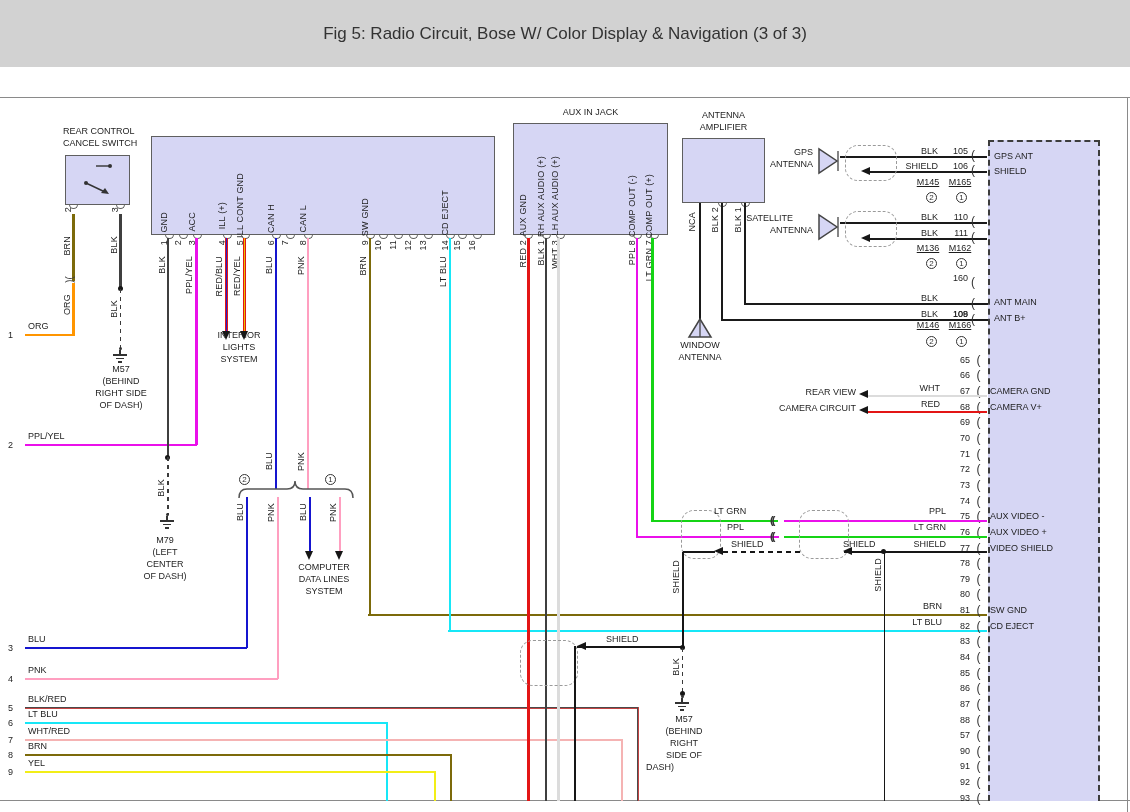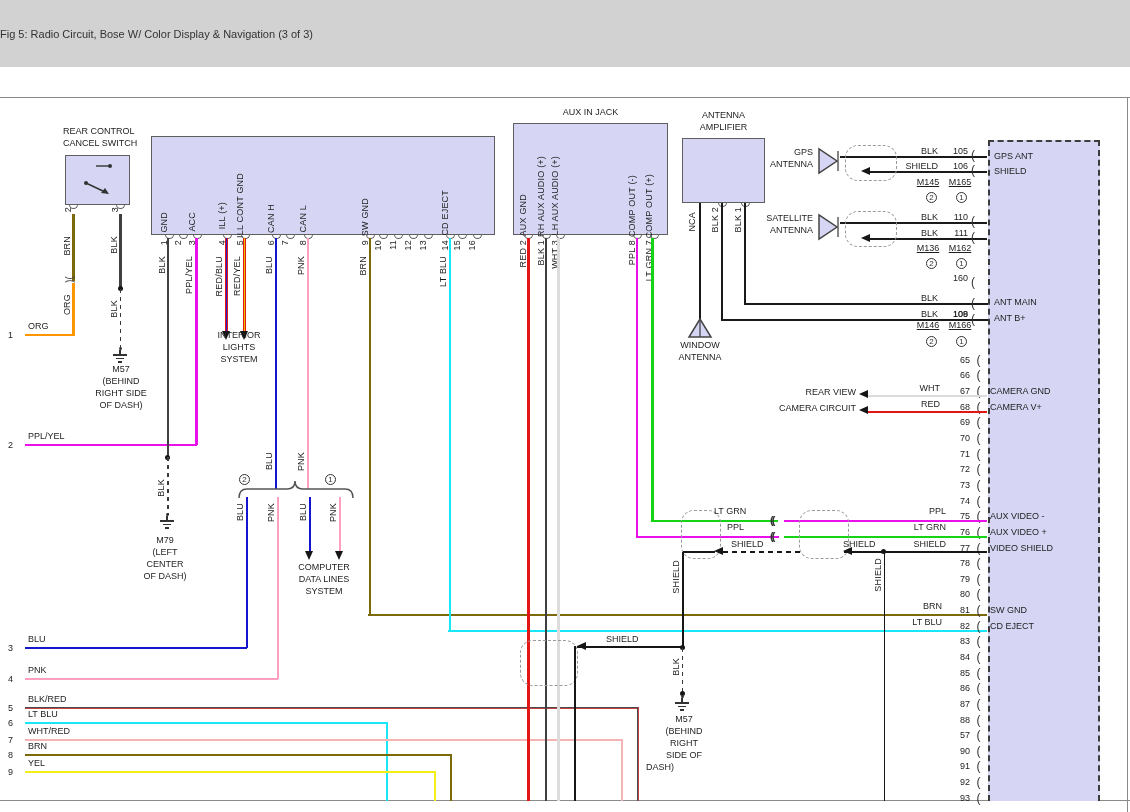--- a/index.html
+++ b/index.html
@@ -6,7 +6,7 @@
   #stage{position:relative;width:1130px;height:812px;background:#fff;overflow:hidden;
          font-family:"Liberation Sans",sans-serif}
   .hdr{position:absolute;left:0;top:0;width:1130px;height:67px;background:#d2d2d2;
-       display:flex;align-items:center;font-size:11px;color:#333}
+       display:flex;align-items:center;justify-content:center;font-size:17px;color:#333}
   .h,.v{position:absolute}
   .h{height:2.5px}.v{width:2.5px}
   .hk{position:absolute;height:1.6px;background:#161616}

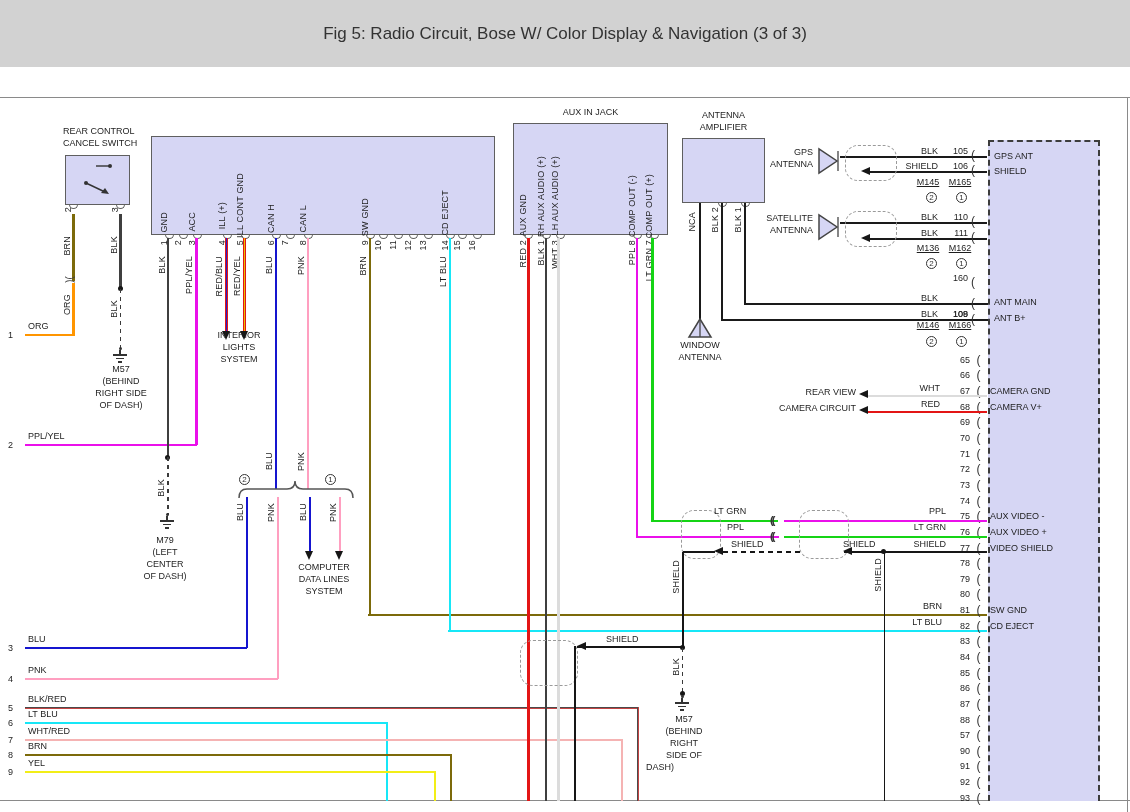--- a/index.html
+++ b/index.html
@@ -302,7 +302,7 @@
     <polygon points="3,3 3,27 21,15" fill="#d6d6f4" stroke="#444" stroke-width="1.5"></polygon>
     <line x1="22" y1="5" x2="22" y2="25" stroke="#444" stroke-width="1.3"></line>
   </svg>
-  <div class="lab tr" style="left:741px;top:213px;width:72px">SATELLITE</div>
+  <div class="lab tr" style="left:721px;top:213px;width:72px">SATELLITE</div>
   <div class="lab tr" style="left:741px;top:225px;width:72px">ANTENNA</div>
   <svg style="left:816px;top:212px" width="28" height="30">
     <polygon points="3,3 3,27 21,15" fill="#d6d6f4" stroke="#444" stroke-width="1.5"></polygon>

